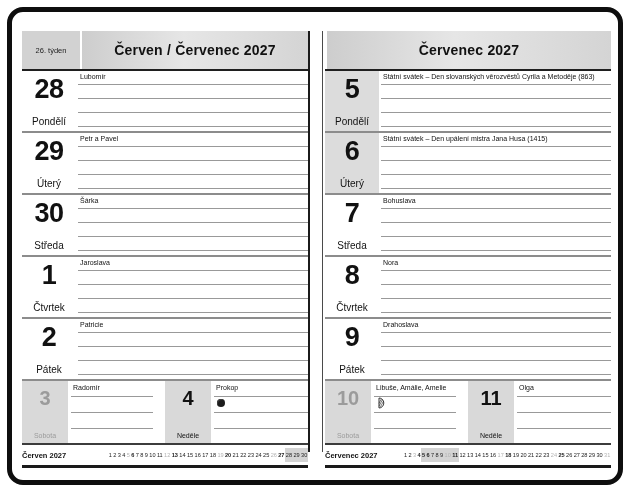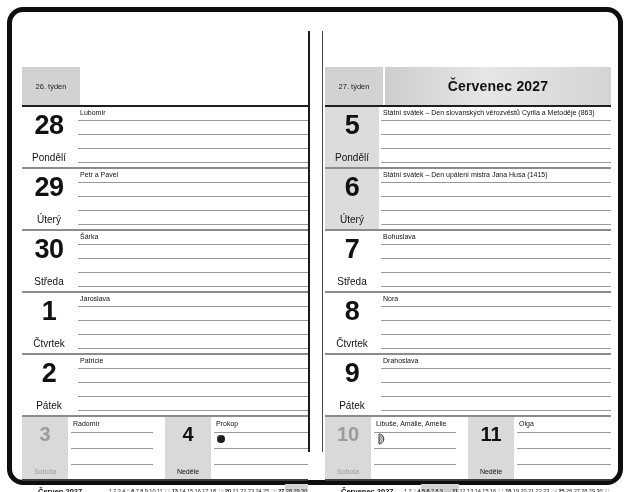--- a/index.html
+++ b/index.html
@@ -8,7 +8,7 @@
   .page{position:absolute;top:31px;width:286px;height:421px;background:#fff;}
   .page.left{left:22px;border-right:2px solid #1b1b1b;}
   .page.right{left:322px;border-left:1.5px solid #4a4a4a;padding-left:2px;}
-  .header{display:flex;height:38px;margin-top:36px;}
+  .header{display:flex;height:38px;}
   .weekbox{width:58px;background:#d2d2d2;font-size:7.5px;display:flex;align-items:center;justify-content:center;color:#222;}
   .titlebar{flex:1;margin-left:2px;background:linear-gradient(90deg,#cdcdcd,#e6e6e6 45%,#d4d4d4);display:flex;align-items:center;justify-content:center;font-size:14px;font-weight:bold;letter-spacing:.2px;}
   .hline{height:2px;background:#1f1f1f;}

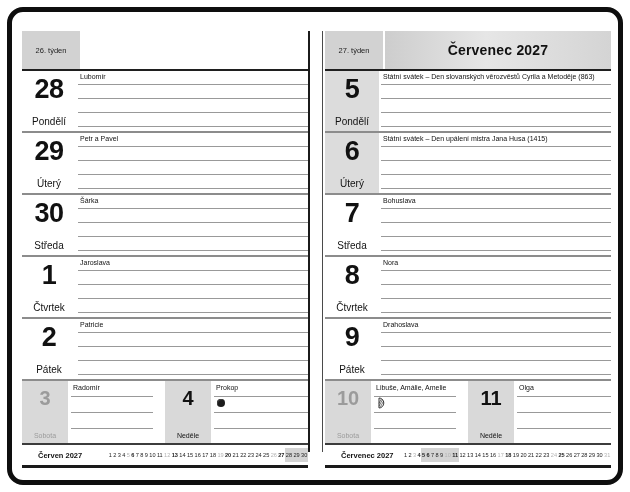--- a/index.html
+++ b/index.html
@@ -47,6 +47,7 @@
   <div class="page left">
     <div class="header">
       <div class="weekbox">26. týden</div>
+      <div class="titlebar">Červen / Červenec 2027</div>
     </div>
     <div class="hline"></div>
 

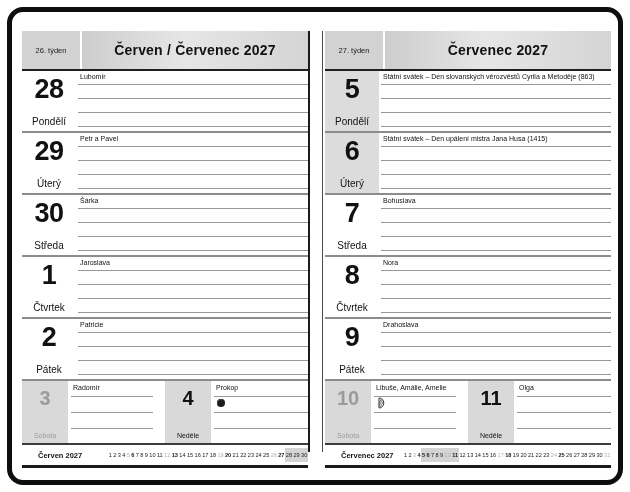--- a/index.html
+++ b/index.html
@@ -160,7 +160,6 @@
 
   <div class="page right">
     <div class="header">
-      <div class="weekbox">27. týden</div>
       <div class="titlebar">Červenec 2027</div>
     </div>
     <div class="hline"></div>

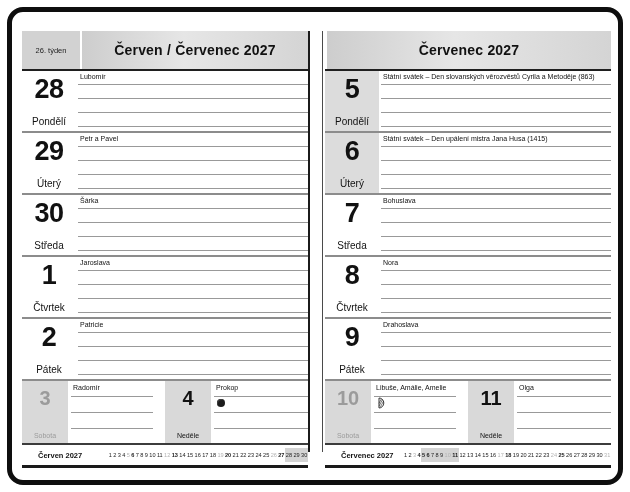--- a/index.html
+++ b/index.html
@@ -31,7 +31,7 @@
   .moonline{height:16px;display:flex;align-items:center;padding-left:3px;}
   .nm{width:8px;height:8px;border-radius:50%;background:#1c1c1c;display:inline-block;box-shadow:inset 1px 1px 0 #3d3d3d;}
   .footer{display:flex;align-items:center;height:25px;box-sizing:border-box;border-top:2px solid #3c3c3c;border-bottom:3px solid #1a1a1a;}
-  .fmonth{font-size:7.5px;font-weight:bold;white-space:nowrap;margin-left:16px;}
+  .fmonth{font-size:7.5px;font-weight:bold;white-space:nowrap;}
   .mini{margin-left:auto;display:flex;align-items:center;}
   .mini span{font-size:5.6px;padding:0 .7px;line-height:14px;color:#222;}
   .mini span.b{font-weight:bold;}

